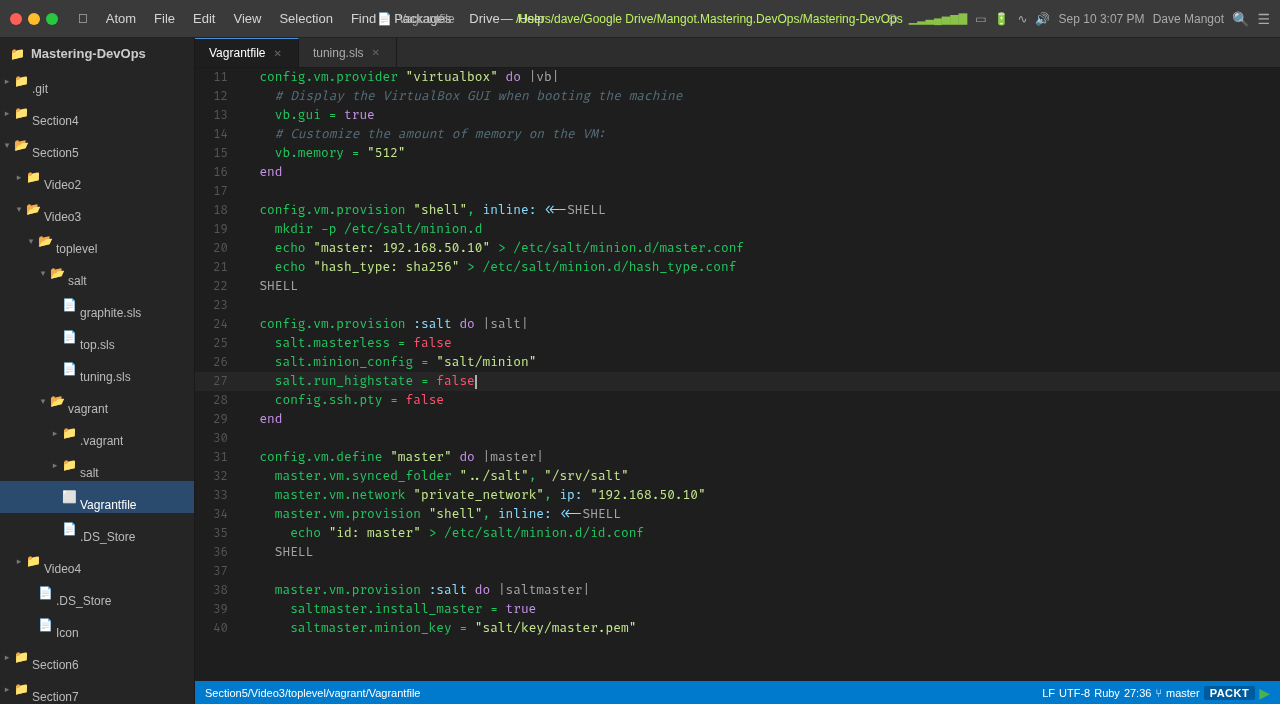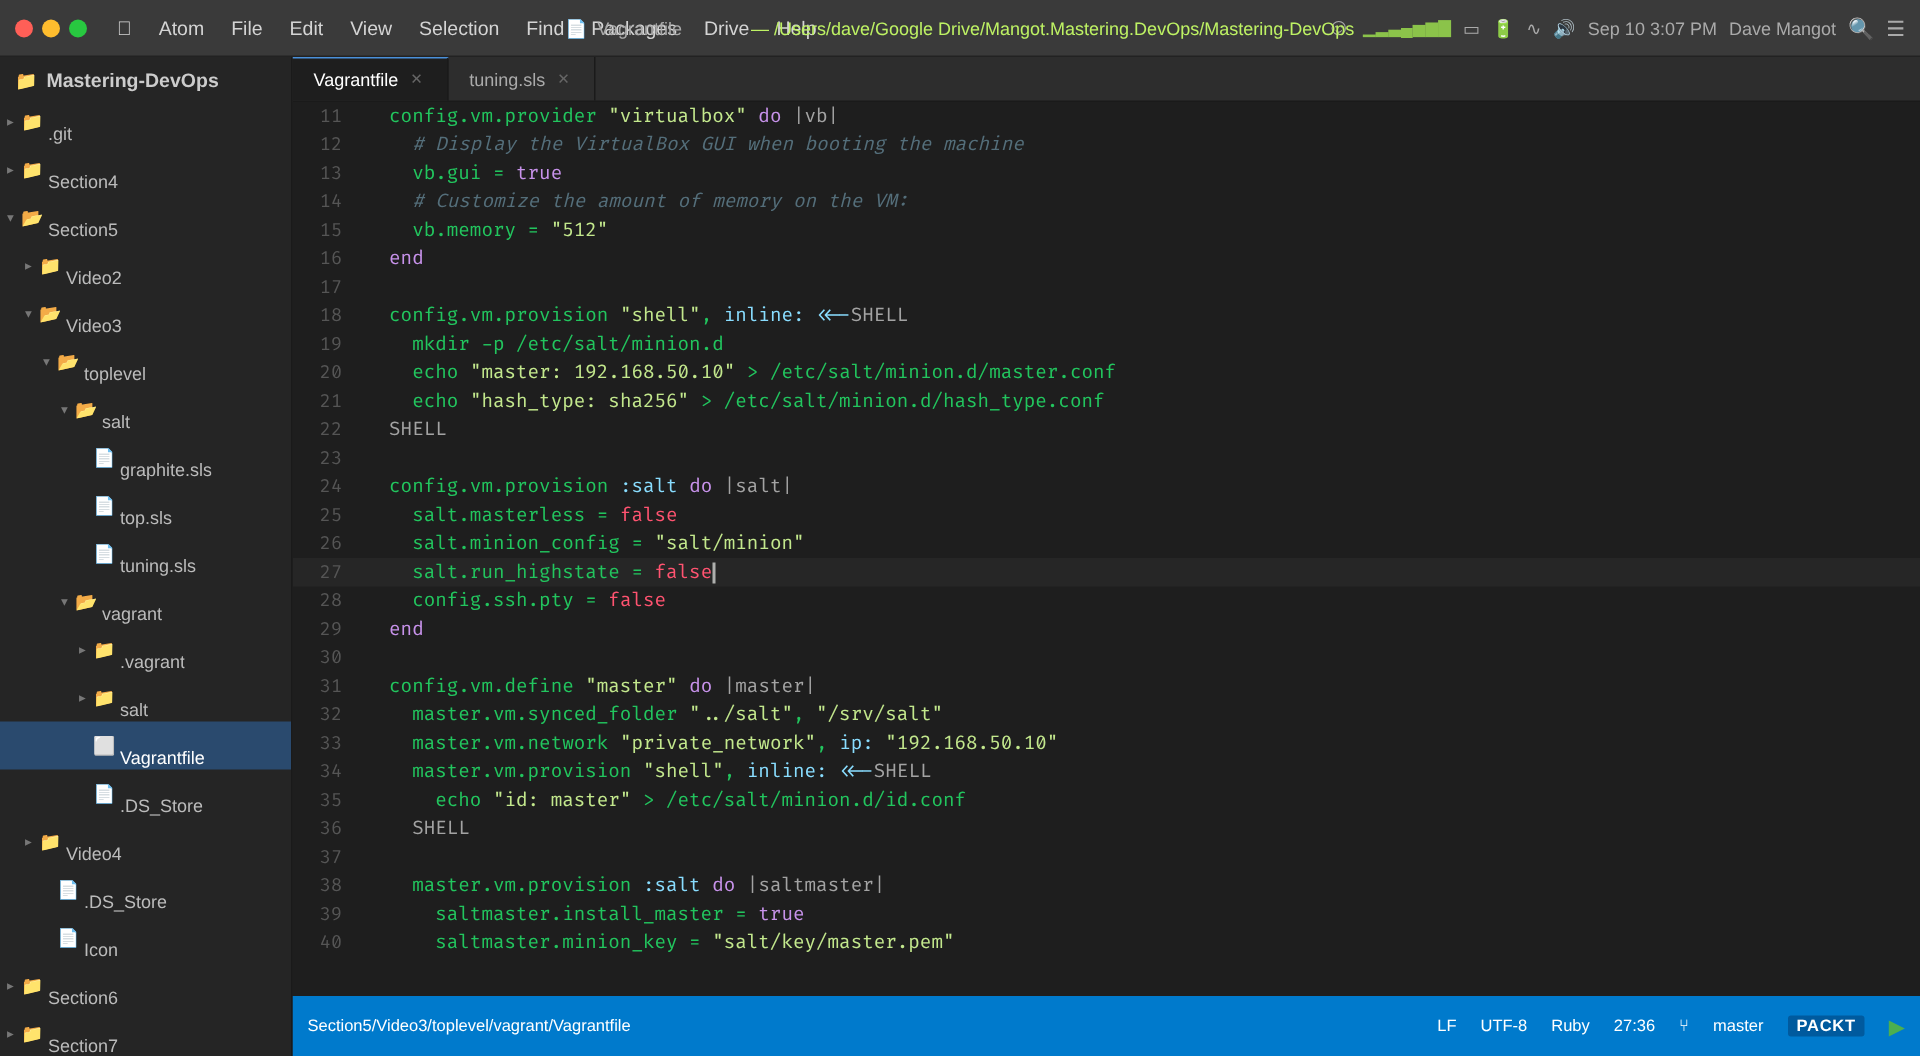--- a/index.html
+++ b/index.html
@@ -213,7 +213,7 @@
 
     
     #statusbar {
-      height: 40px;
+      height: 23px;
       background: #007acc;
       display: flex;
       align-items: center;

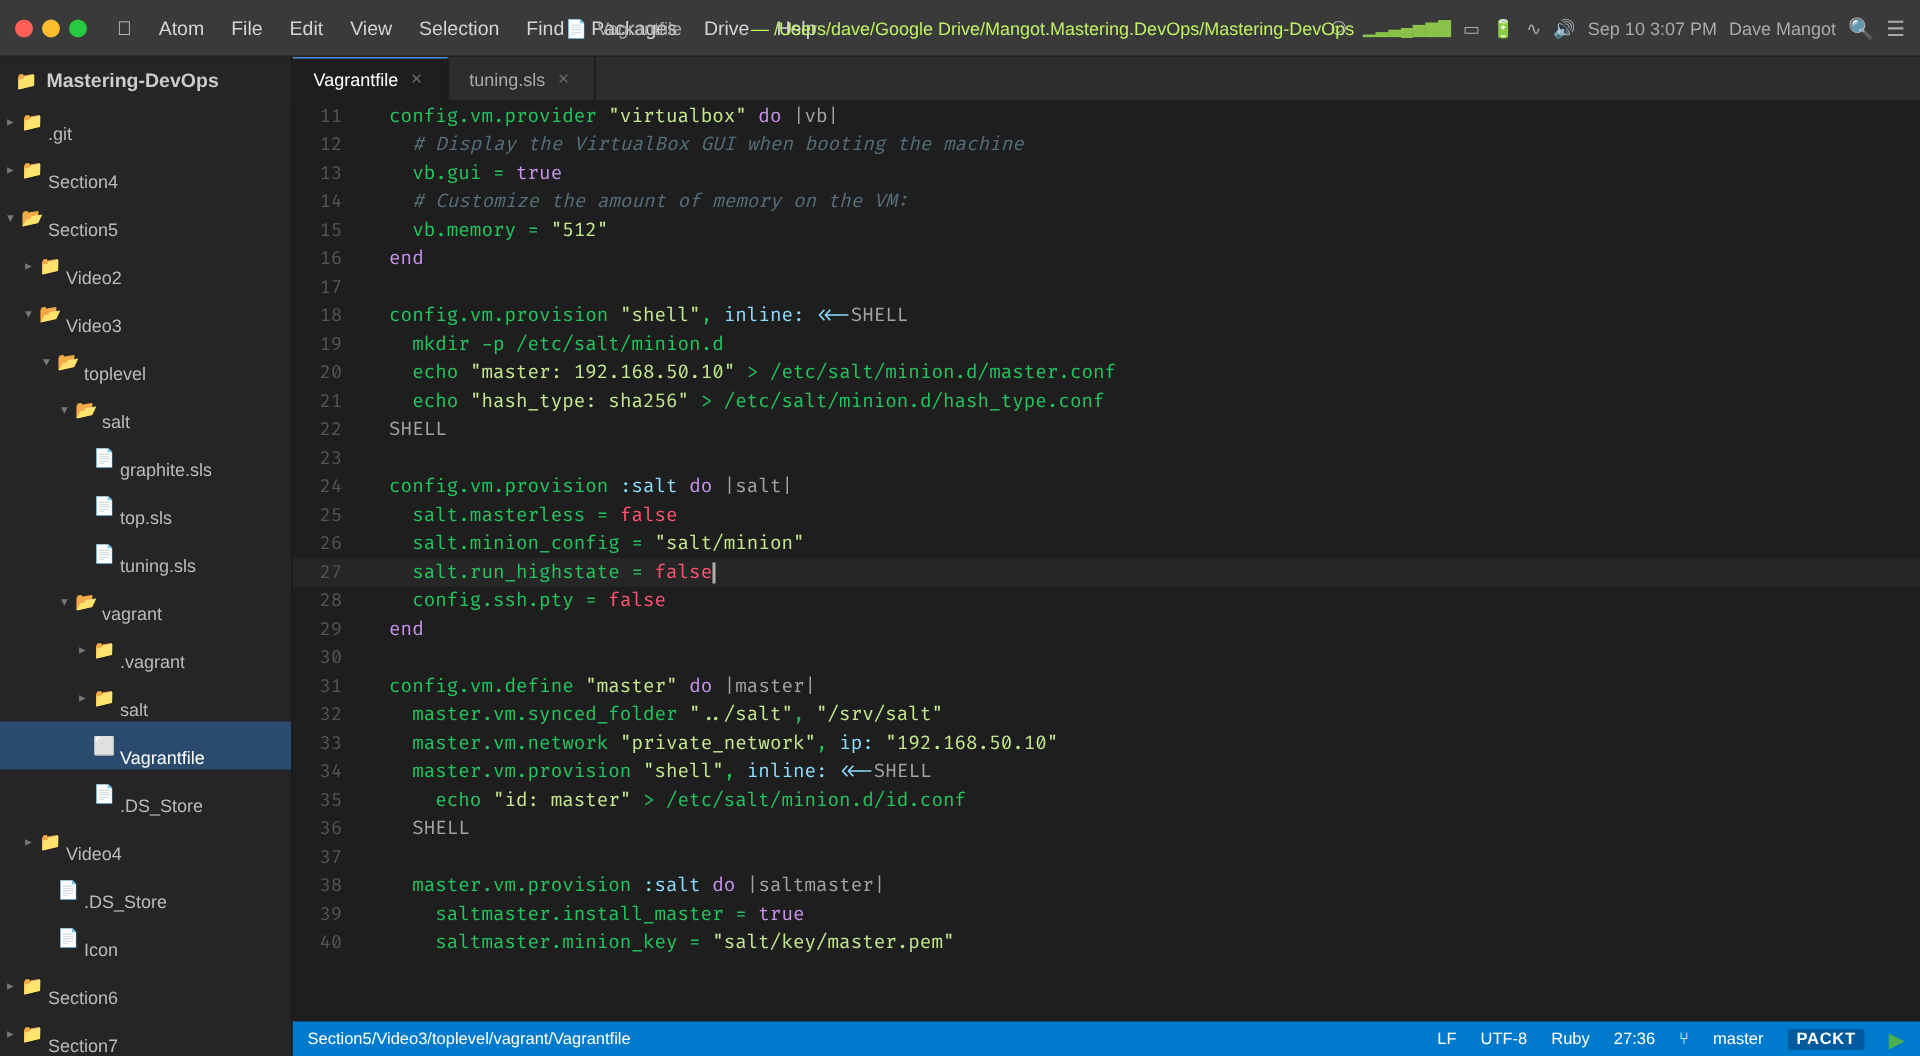--- a/index.html
+++ b/index.html
@@ -223,7 +223,7 @@
       gap: 12px;
     }
     .status-left { display: flex; align-items: center; gap: 8px; }
-    .status-right { margin-left: auto; display: flex; align-items: center; gap: 16px; }
+    .status-right { margin-left: auto; display: flex; align-items: center; gap: 4px; }
     .packt-badge {
       background: #005a9e;
       padding: 1px 6px;

